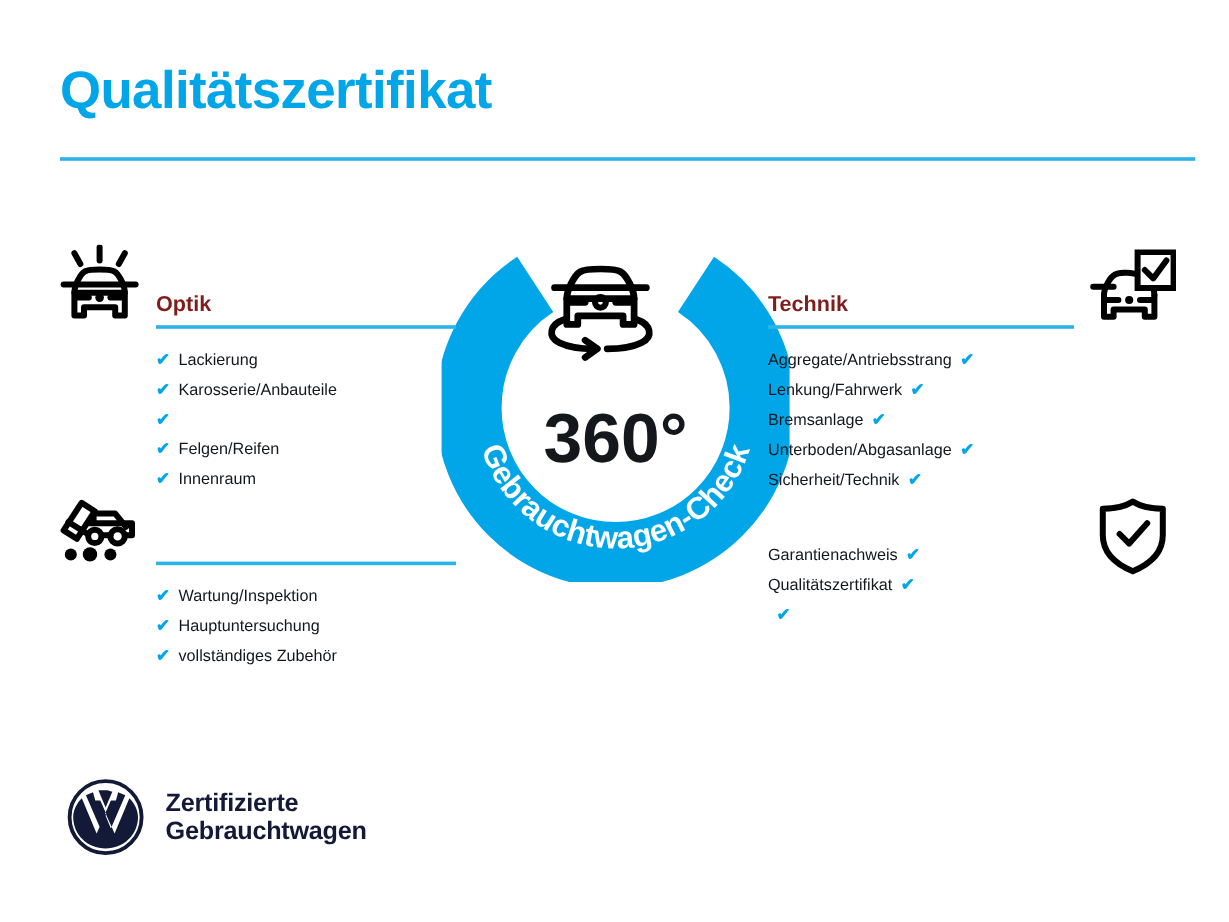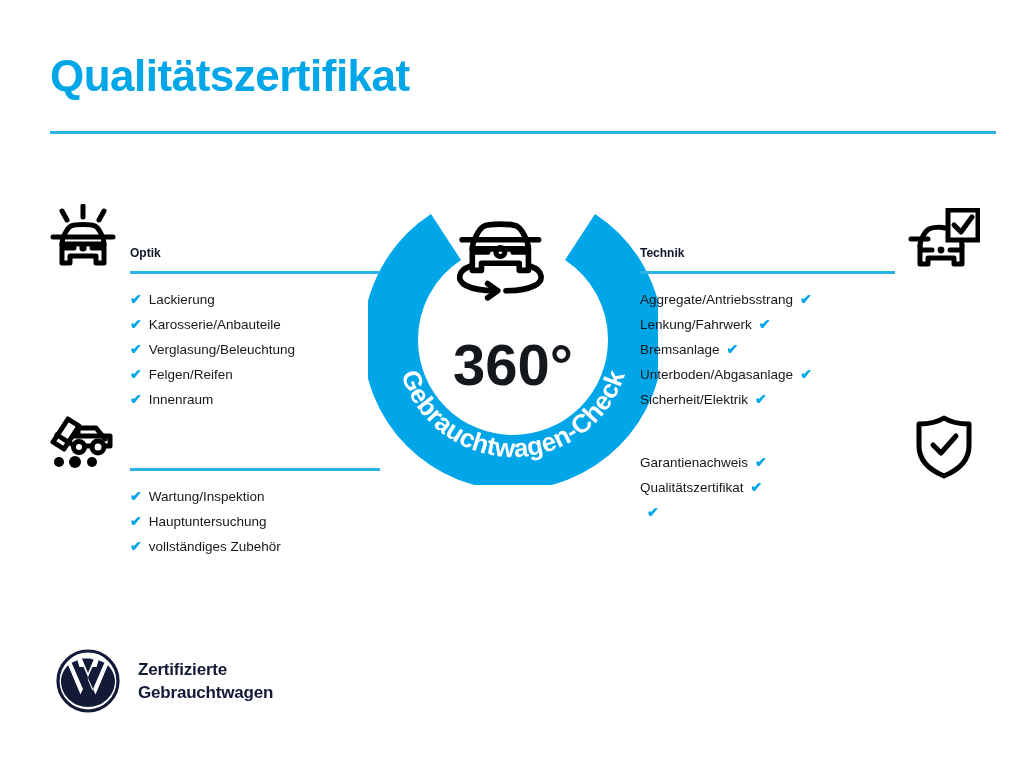--- a/index.html
+++ b/index.html
@@ -40,9 +40,9 @@
     height:34px;
   }
   .sec-title {
-    font-size:12px;
+    font-size:18px;
     font-weight:bold;
-    color:#0f172a;
+    color:#7f1d1d;
     line-height:26px;
     white-space:nowrap;
   }

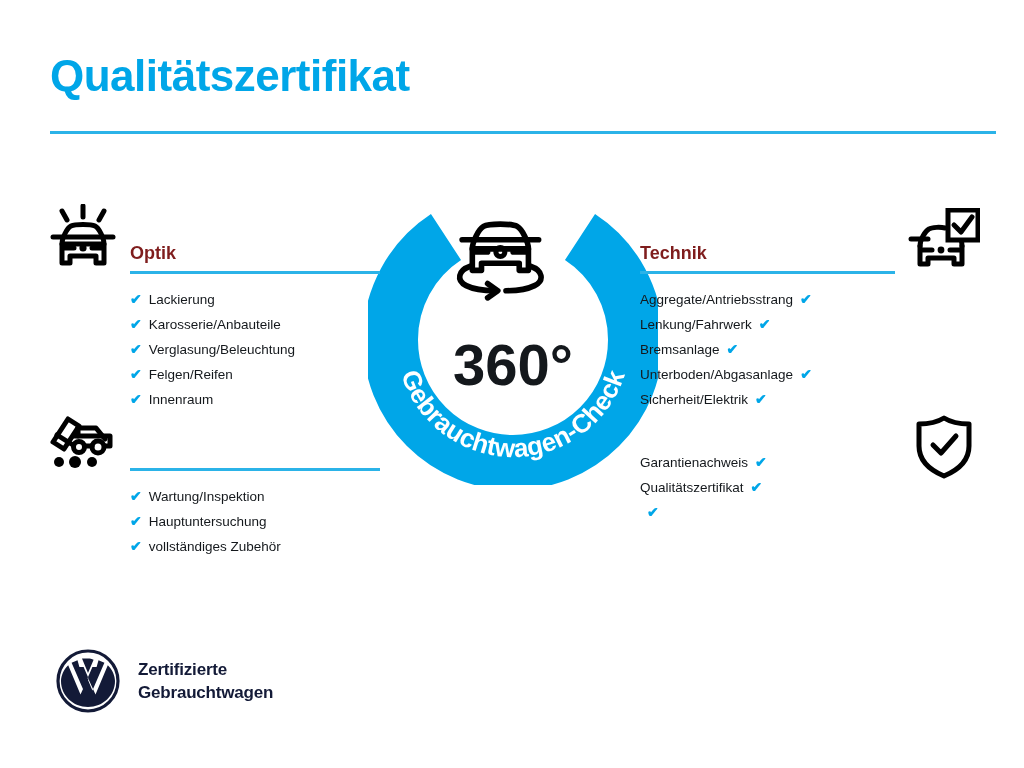--- a/index.html
+++ b/index.html
@@ -237,7 +237,6 @@
         </li>
       <li>
           <span class="check">✔</span>
-          <span>Verglasung/Beleuchtung</span>
         </li>
       <li>
           <span class="check">✔</span>

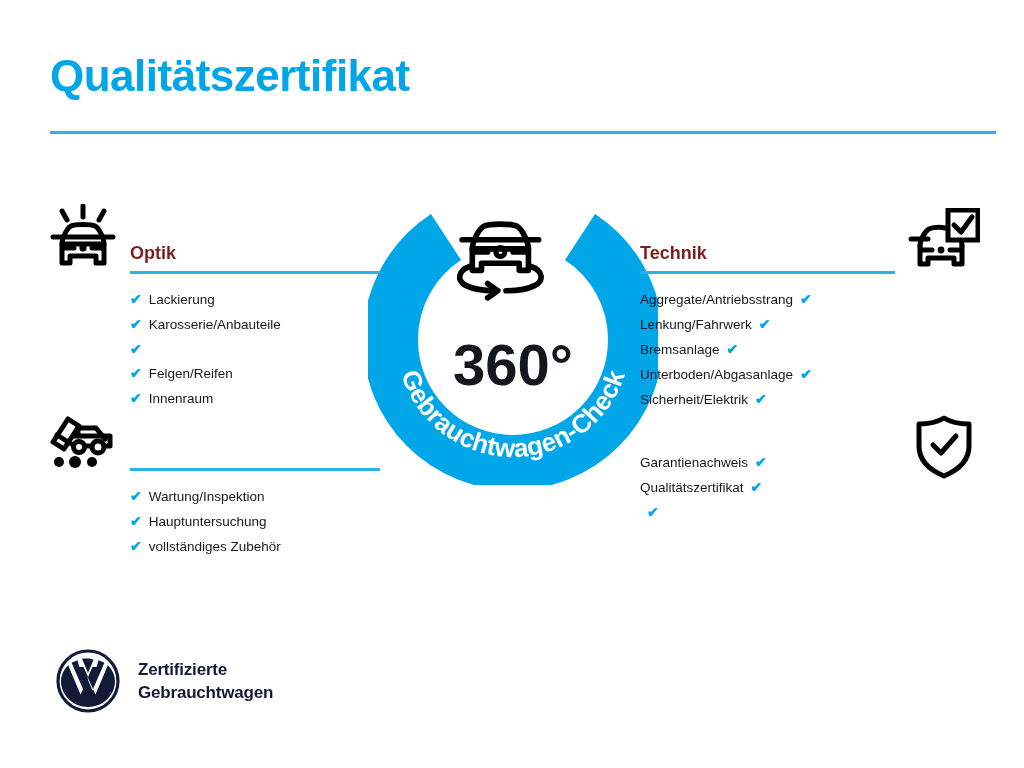--- a/index.html
+++ b/index.html
@@ -292,7 +292,7 @@
           <span class="check">✔</span>
         </li>
       <li>
-          <span>Sicherheit/Elektrik</span>
+          <span>Sicherheit/Technik</span>
           <span class="check">✔</span>
         </li>
     </ul>

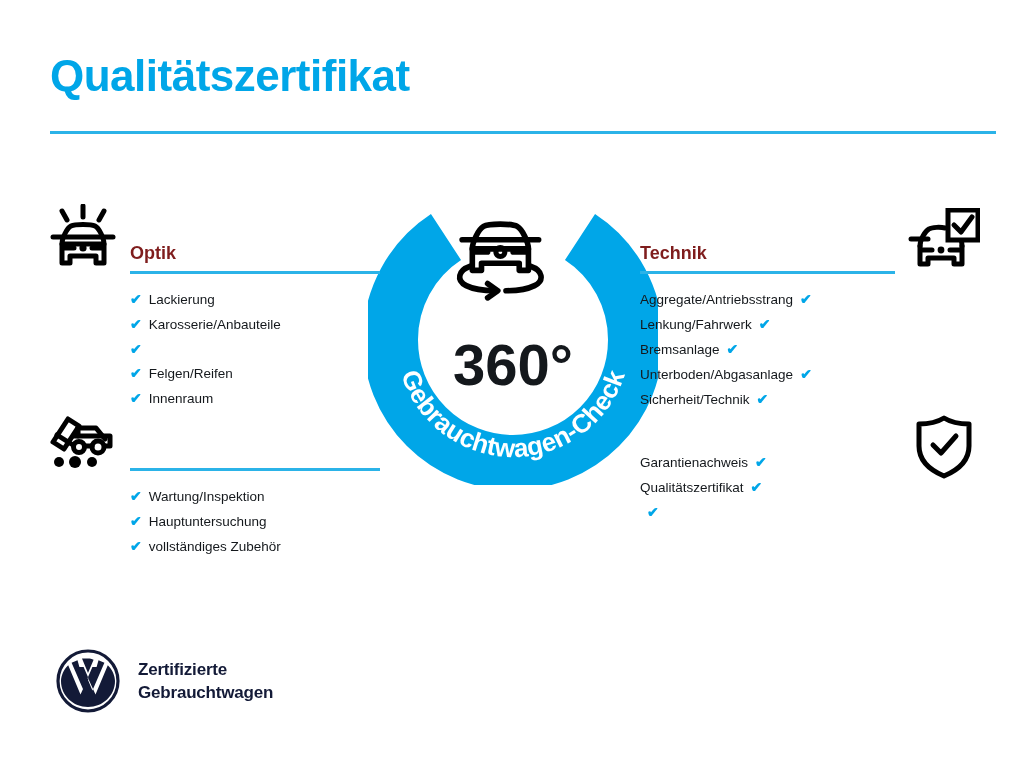--- a/index.html
+++ b/index.html
@@ -109,7 +109,7 @@
   }
   #vw-wordmark {
     margin-left:17px;
-    font-size:17px;
+    font-size:21px;
     font-weight:bold;
     color:#131A37;
     line-height:23px;

